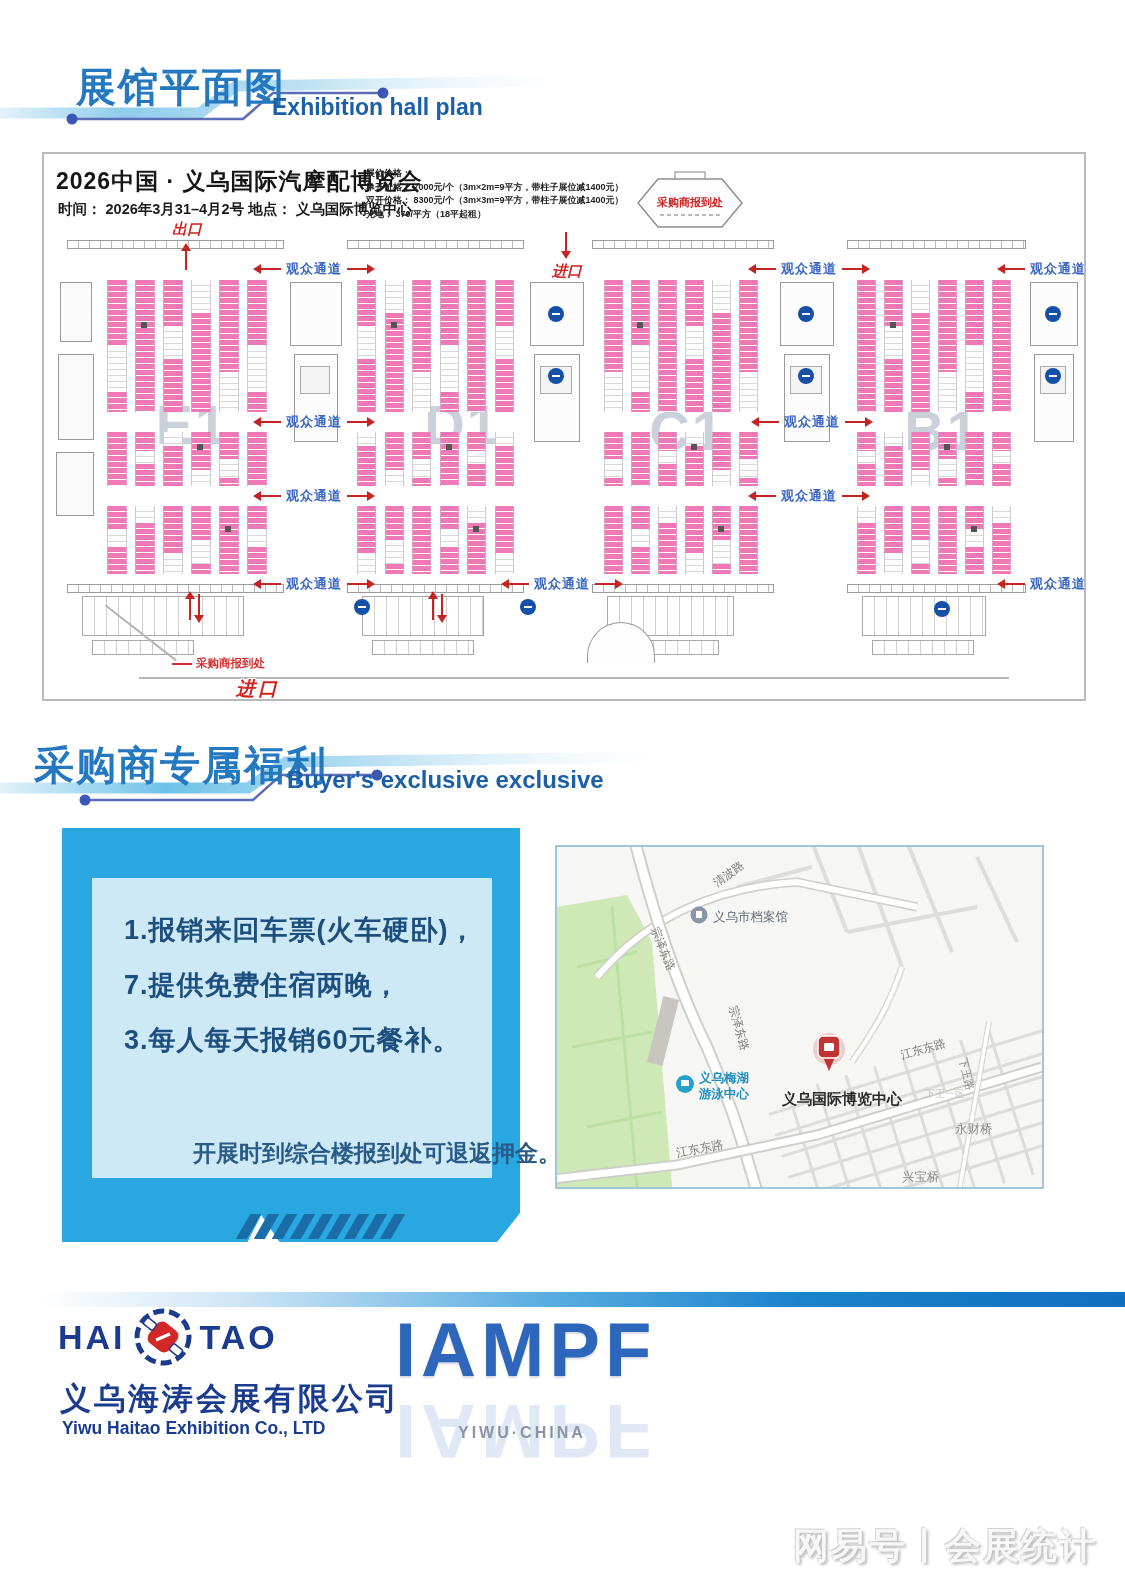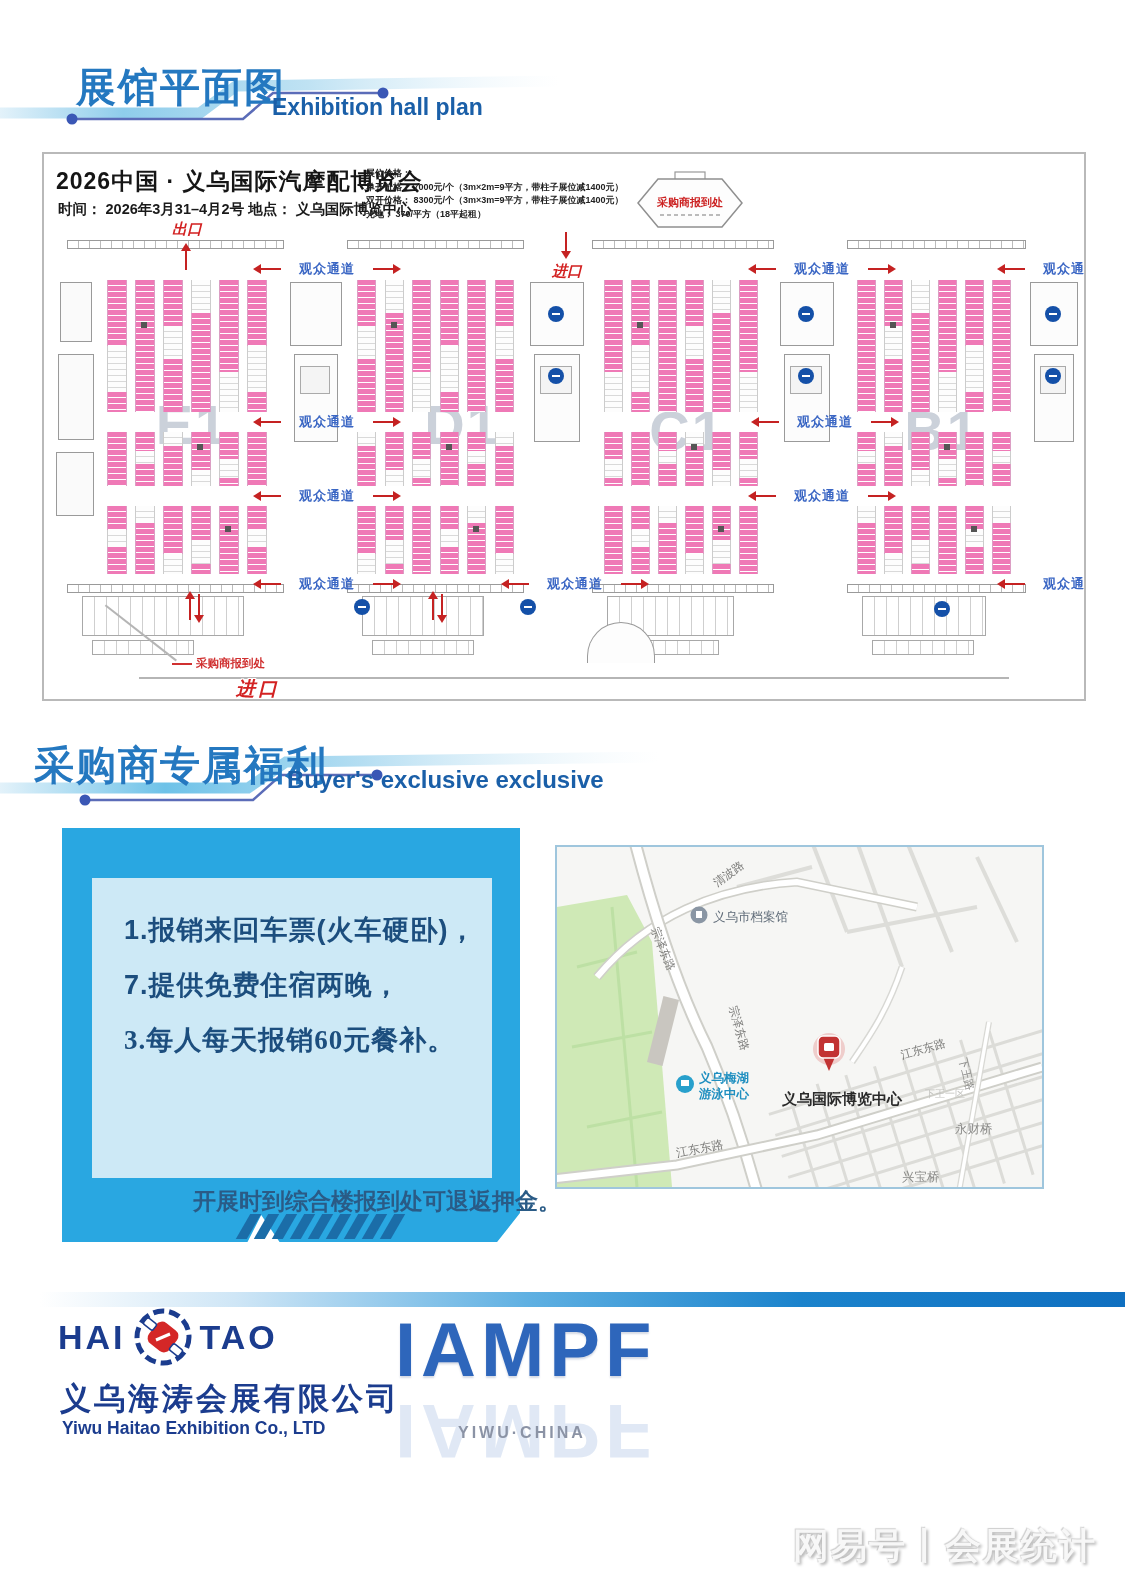--- a/index.html
+++ b/index.html
@@ -23,7 +23,7 @@
   .conn{position:absolute;border:1.5px solid #9a9a9a;background:#fcfcfc;}
   .conn-in{position:absolute;border:1px solid #aaaaaa;background:#f4f4f4;}
   .hall-label{position:absolute;font-size:56px;font-weight:bold;color:#c3c9d4;opacity:.85;text-align:center;letter-spacing:2px;}
-  .aisle{position:absolute;display:flex;align-items:center;gap:18px;z-index:4;}
+  .aisle{position:absolute;display:flex;align-items:center;gap:5px;z-index:4;}
   .aisle .txt{font-size:13px;font-weight:bold;color:#3a66c4;letter-spacing:1px;white-space:nowrap;}
   .aisle .ar{position:relative;width:24px;height:2px;background:#c52222;}
   .aisle .ar.l::before{content:"";position:absolute;left:-9px;top:-4.5px;border:5.5px solid transparent;border-right:8px solid #c52222;}

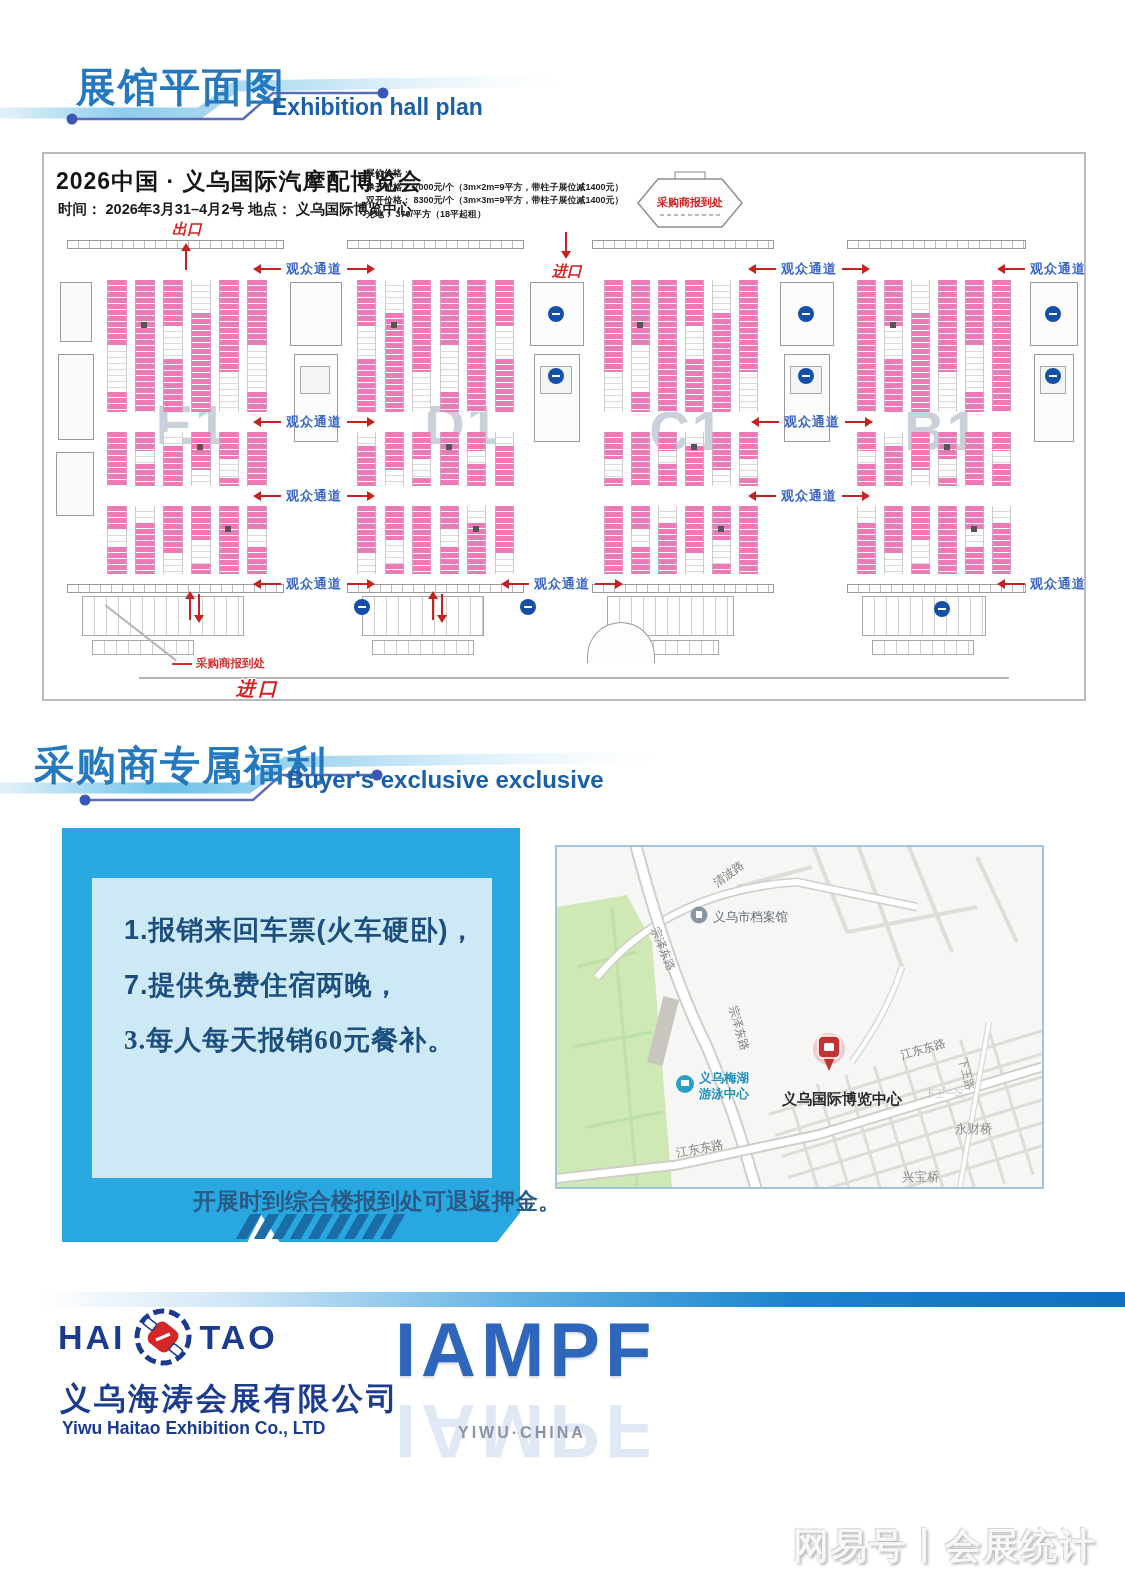--- a/index.html
+++ b/index.html
@@ -408,7 +408,7 @@
   <div class="innerbox"></div>
   <div class="ben-line" style="top:912px;">1.报销来回车票(火车硬卧)，</div>
   <div class="ben-line" style="top:967px;">7.提供免费住宿两晚，</div>
-  <div class="ben-line" style="top:1022px;font-family:Liberation Serif, serif;">3.每人每天报销60元餐补。</div>
+  <div class="ben-line" style="top:1022px;">3.每人每天报销60元餐补。</div>
   <div class="ben-note" style="left:193px;top:1138px;margin-top:48px;">开展时到综合楼报到处可退返押金。</div>
   <div class="slashes" id="slashes">
       <div></div>

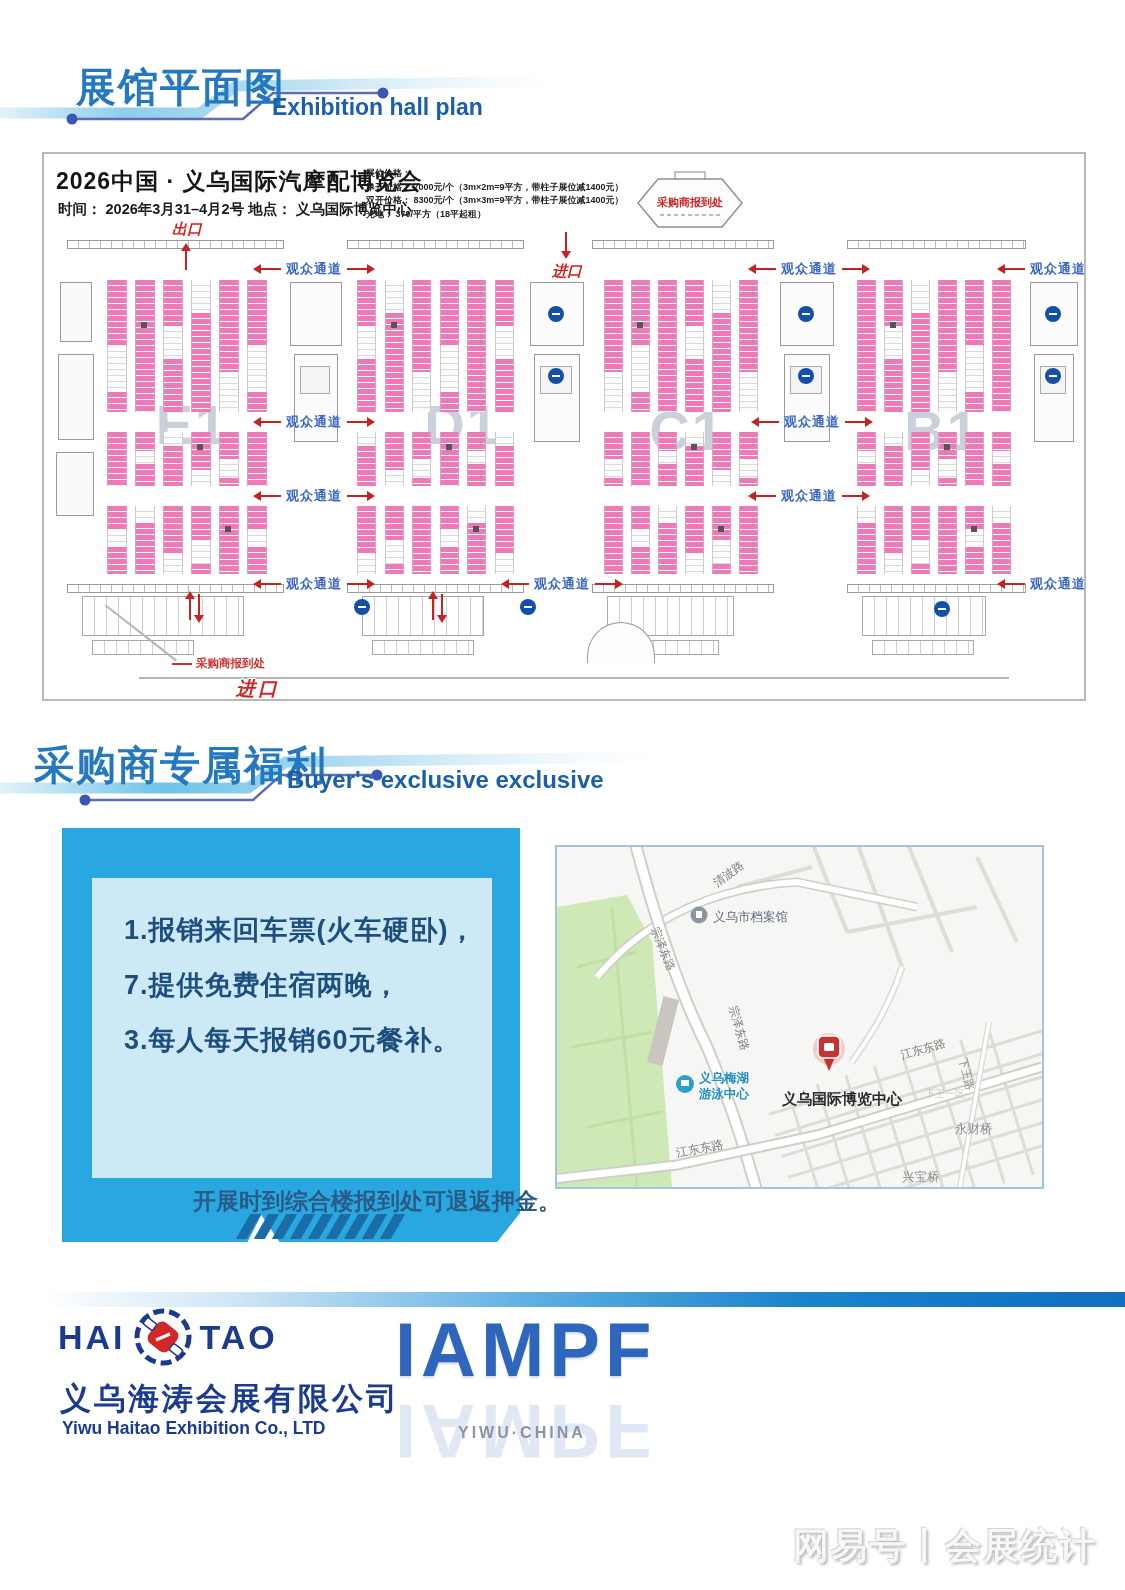--- a/index.html
+++ b/index.html
@@ -409,7 +409,7 @@
   <div class="ben-line" style="top:912px;">1.报销来回车票(火车硬卧)，</div>
   <div class="ben-line" style="top:967px;">7.提供免费住宿两晚，</div>
   <div class="ben-line" style="top:1022px;">3.每人每天报销60元餐补。</div>
-  <div class="ben-note" style="left:193px;top:1138px;margin-top:48px;">开展时到综合楼报到处可退返押金。</div>
+  <div class="ben-note" style="left:193px;top:1138px;">开展时到综合楼报到处可退返押金。</div>
   <div class="slashes" id="slashes">
       <div></div>
       <div></div>

